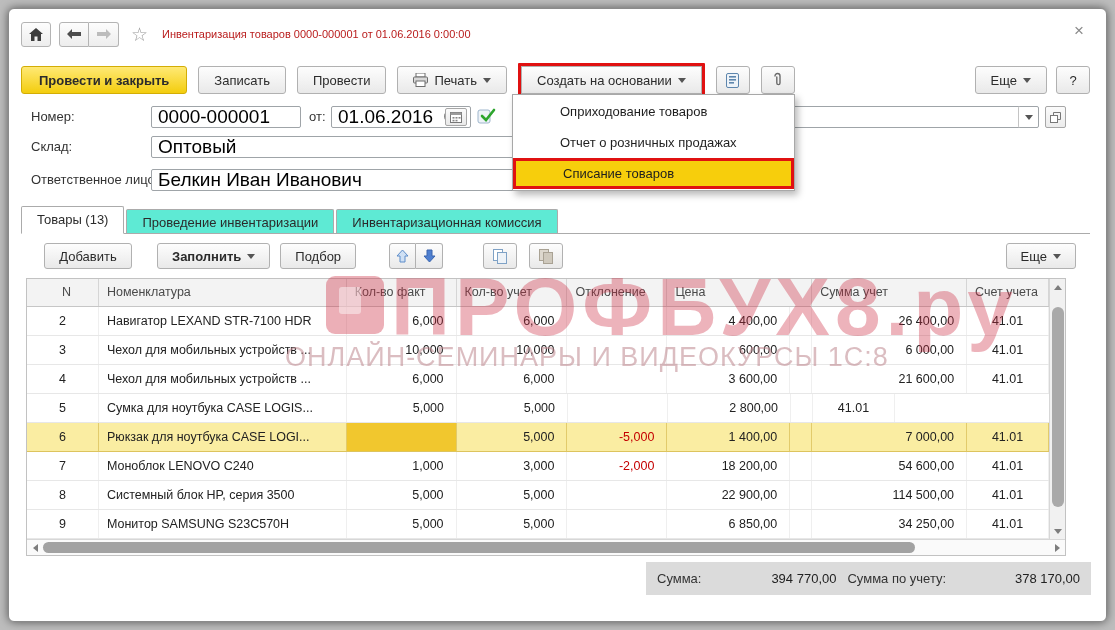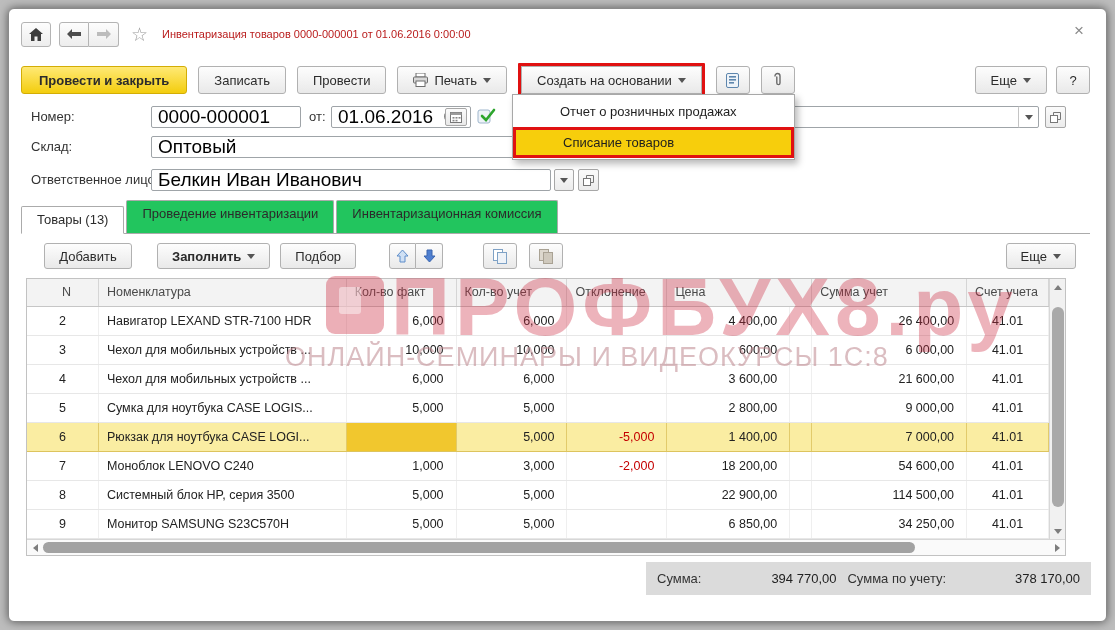--- a/index.html
+++ b/index.html
@@ -244,6 +244,7 @@
   </span>
 
   <div class="menu">
+    <div class="mi">Оприходование товаров</div>
     <div class="mi">Отчет о розничных продажах</div>
     <div class="mi hl">Списание товаров</div>
   </div>

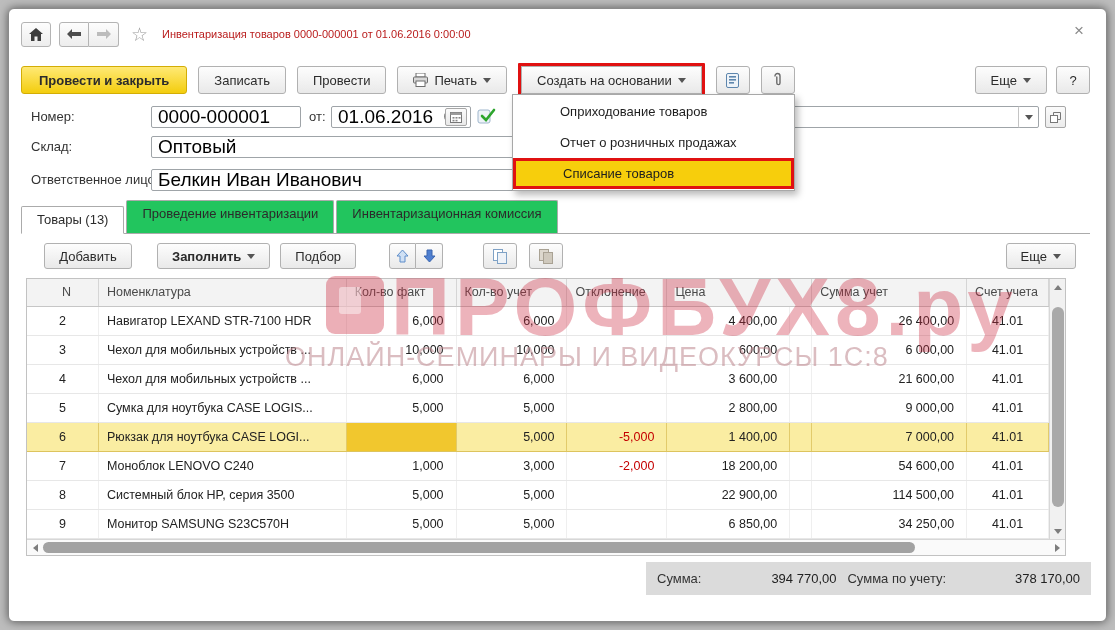--- a/index.html
+++ b/index.html
@@ -45,8 +45,8 @@
   .mi.hl { background:#f7ce0c; border:3px solid #e01111; line-height:25px; }
   
   .tabs { position:absolute; left:12px; top:197px; right:16px; height:28px; display:flex; align-items:flex-end; border-bottom:1px solid #ababab; }
-  .tab { height:33px; line-height:26px; padding:0 15px; font-size:13px; color:#2b2b2b;
-         border:1px solid #ababab; border-bottom:none; border-radius:2px 2px 0 0; margin-right:2px; background:#22c55e; }
+  .tab { height:24px; line-height:26px; padding:0 15px; font-size:13px; color:#2b2b2b;
+         border:1px solid #ababab; border-bottom:none; border-radius:2px 2px 0 0; margin-right:2px; background:#5eead4; }
   .tab.active { background:#fff; height:28px; margin-bottom:-1px; border-bottom:1px solid #fff; }
   
   .ttoolbar { position:absolute; left:22px; top:233px; right:16px; height:28px; display:flex; align-items:center;padding-left:13px; }

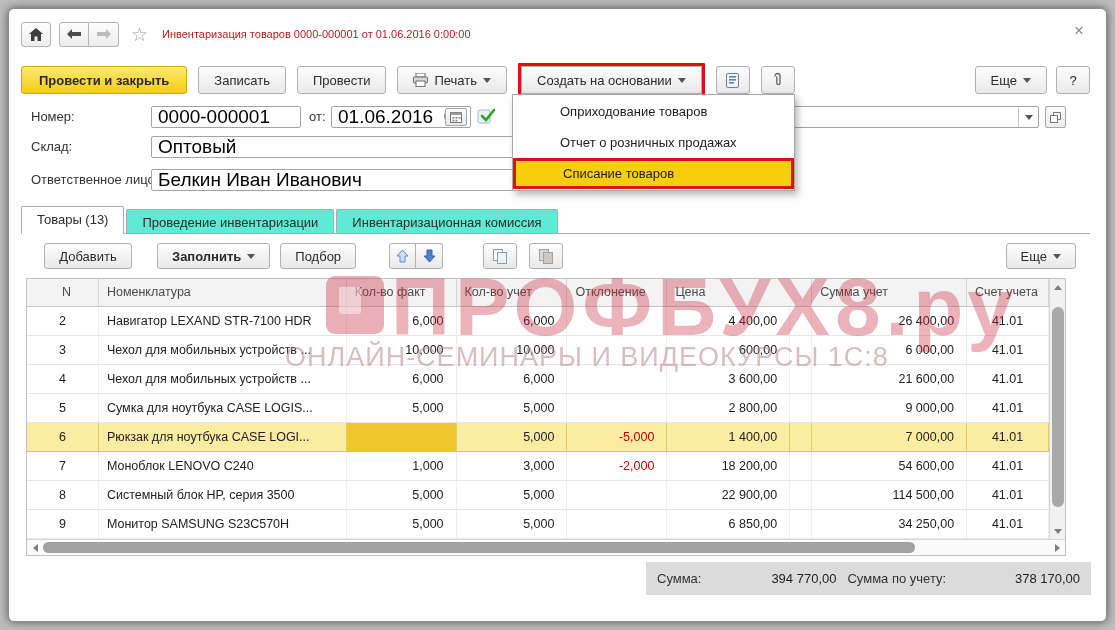--- a/index.html
+++ b/index.html
@@ -355,7 +355,6 @@
               <div class="cell c-dev"></div>
               <div class="cell c-price">2 800,00</div>
               <div class="cell c-blank"></div>
-              <div class="cell c-sum">9 000,00</div>
               <div class="cell c-acct">41.01</div>
             </div>
             <div class="trow sel">

